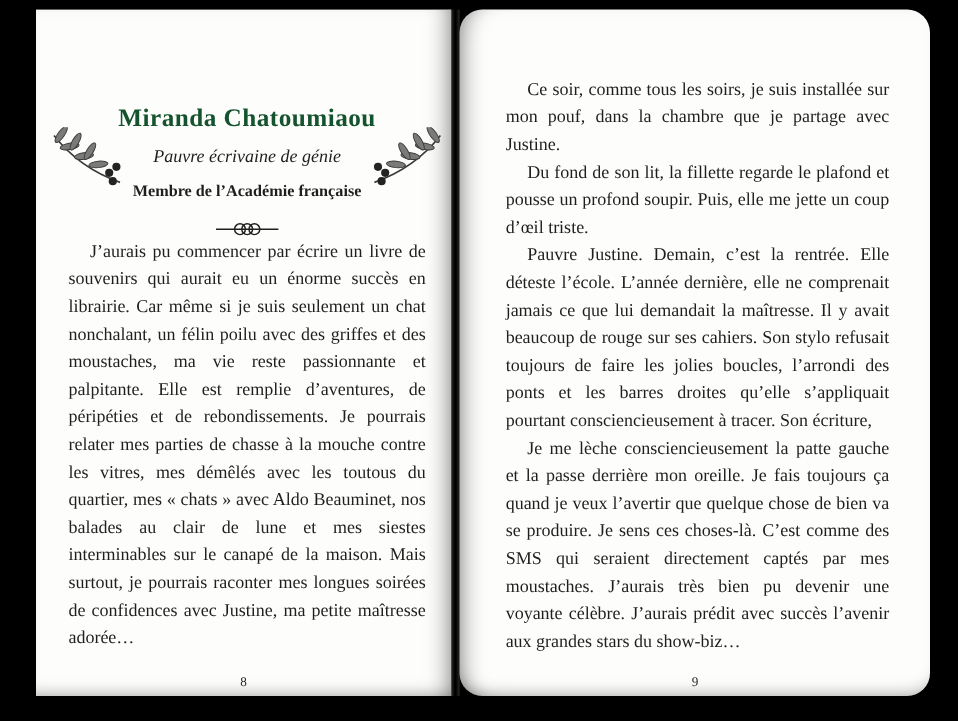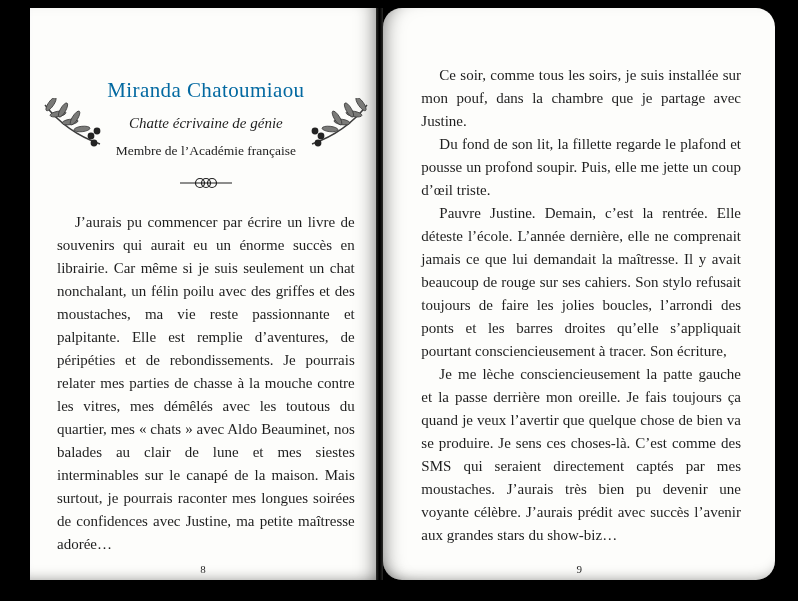--- a/index.html
+++ b/index.html
@@ -45,10 +45,10 @@
   
   .chapter-header { position: relative; text-align: center; }
   .chapter-title {
-    margin: 0;
+    margin: 8px;
     font-size: 21px; line-height: 24px;
-    font-weight: 400; letter-spacing: .4px;
-    color: #0369a1;
+    font-weight: 700; letter-spacing: .4px;
+    color: #14532d;
   }
   .chapter-subtitle {
     margin: 13px 0 0;

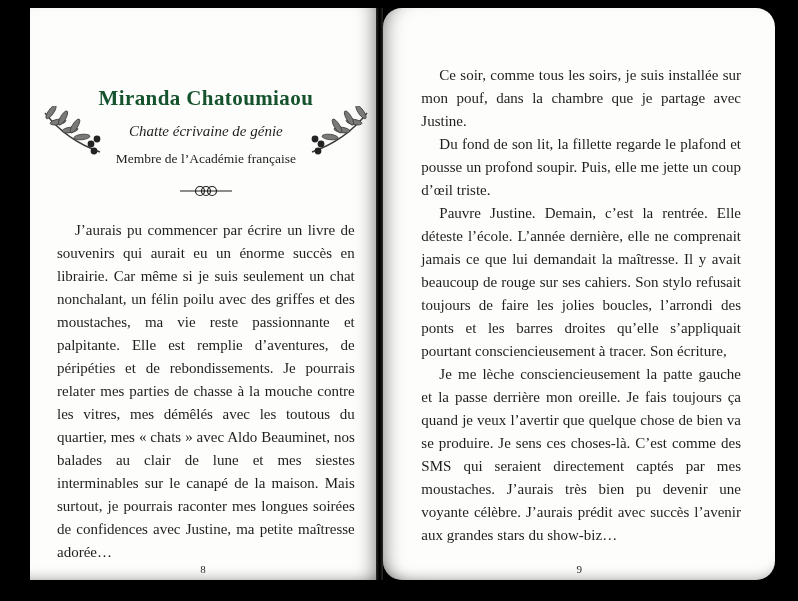--- a/index.html
+++ b/index.html
@@ -112,7 +112,7 @@
       </span>
 
       <h1 class="chapter-title">Miranda Chatoumiaou</h1>
-      <p class="chapter-subtitle">Chatte écrivaine de génie</p>
+      <p class="chapter-subtitle">Pauvre écrivaine de génie</p>
       <p class="chapter-affiliation">Membre de l’Académie française</p>
 
       <span class="laurel laurel-right">

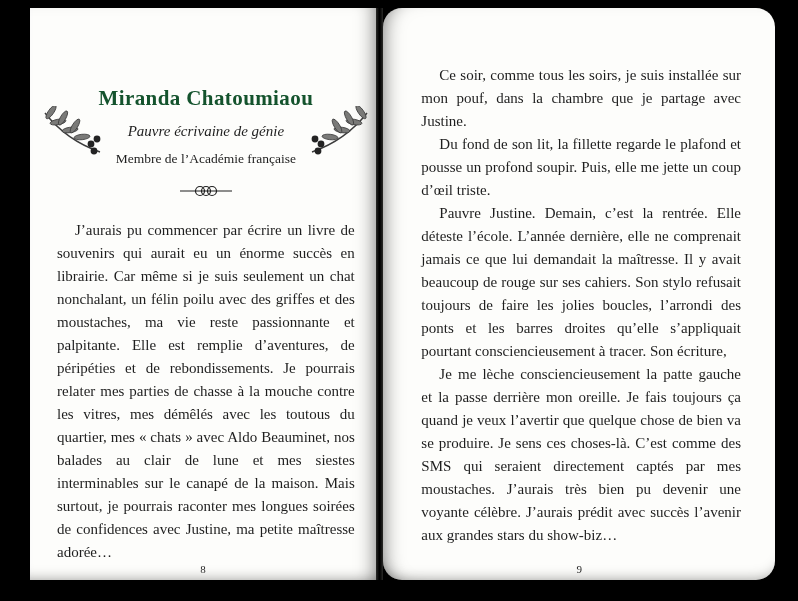--- a/index.html
+++ b/index.html
@@ -57,7 +57,7 @@
   }
   .chapter-affiliation {
     margin: 13px 0 0;
-    font-weight: 400;
+    font-weight: 700;
     font-size: 13.5px; line-height: 14px;
   }
   .divider { margin: 17px auto 0; width: 56px; height: 16px; }

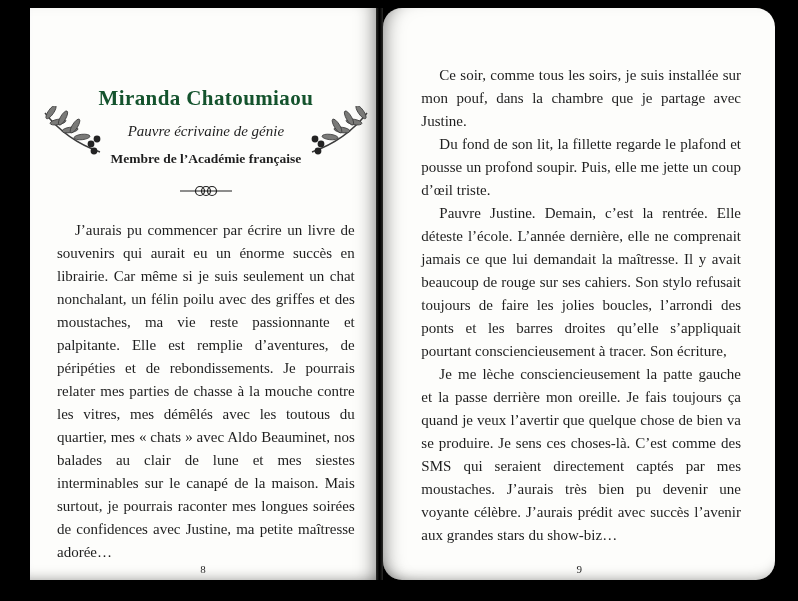--- a/index.html
+++ b/index.html
@@ -73,7 +73,7 @@
     hyphens: auto;
     -webkit-hyphens: auto;
   }
-  .page-left .body-text { margin-top: 20px; }
+  .page-left .body-text { }
   .body-text p { margin: 0; text-indent: 18px; }
 
   .page-number {

